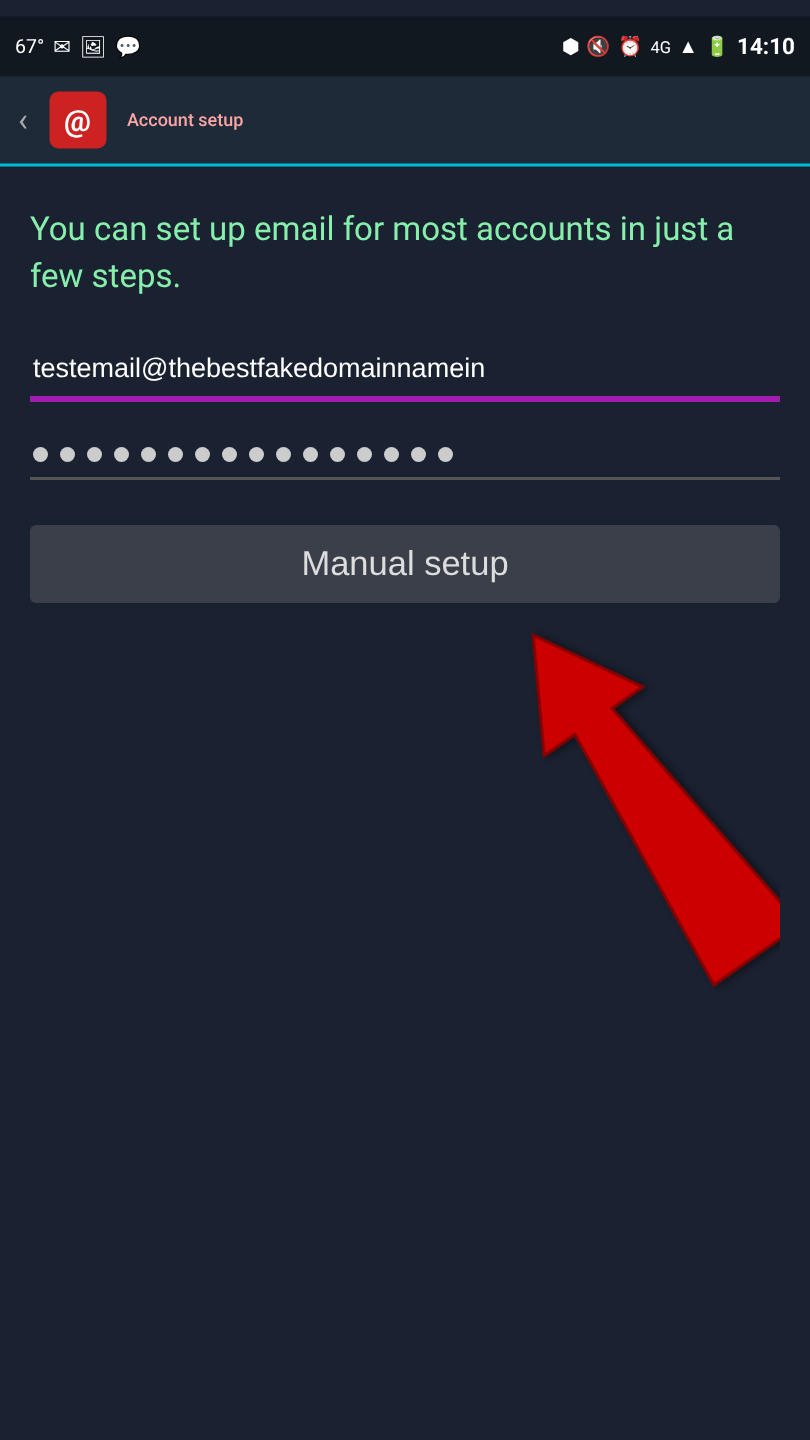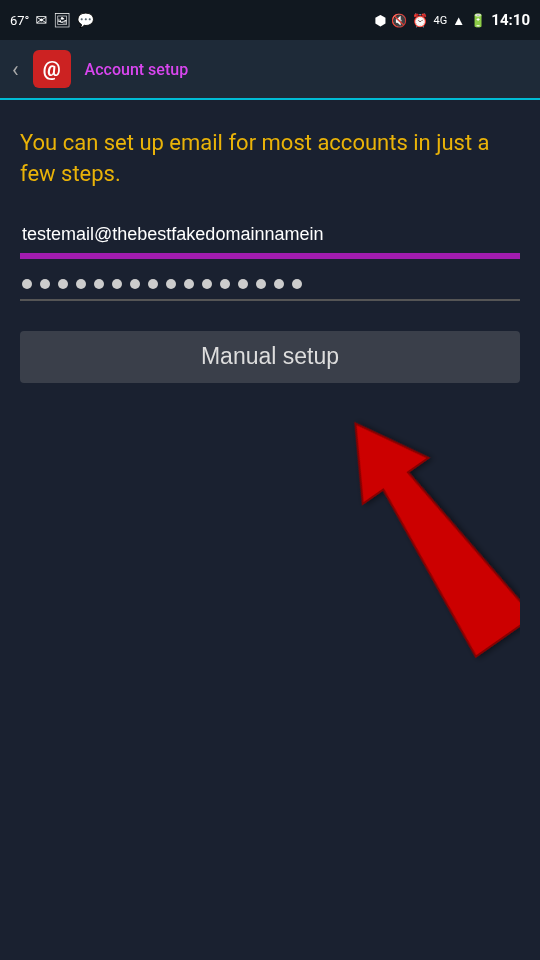--- a/index.html
+++ b/index.html
@@ -25,6 +25,7 @@
       padding: 0 10px;
       color: #fff;
       font-size: 13px;
+      margin-top: 11px;
     }
 
     .status-left {

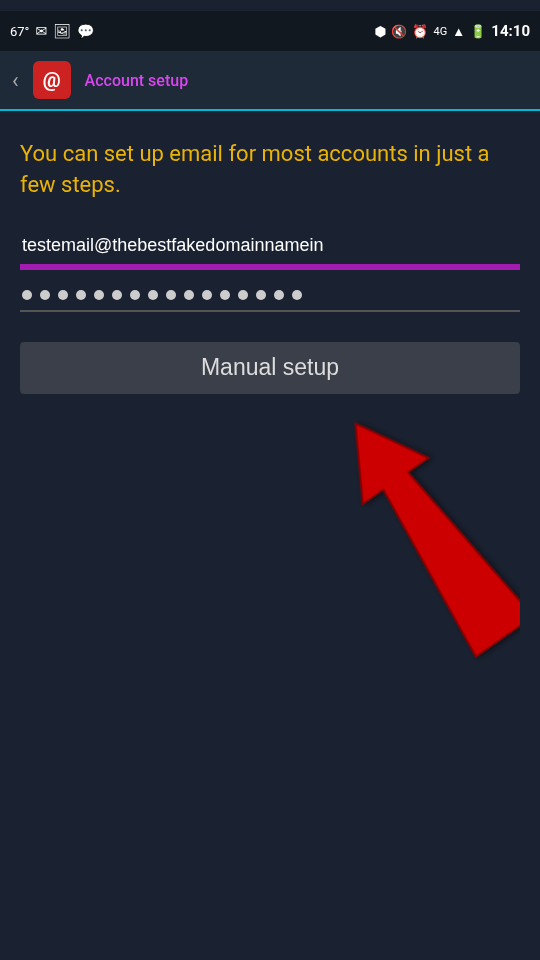--- a/index.html
+++ b/index.html
@@ -74,8 +74,8 @@
     }
 
     .toolbar-title {
-      color: #d946ef;
-      font-size: 16px;
+      color: #fca5a5;
+      font-size: 12px;
       font-weight: 500;
     }
 

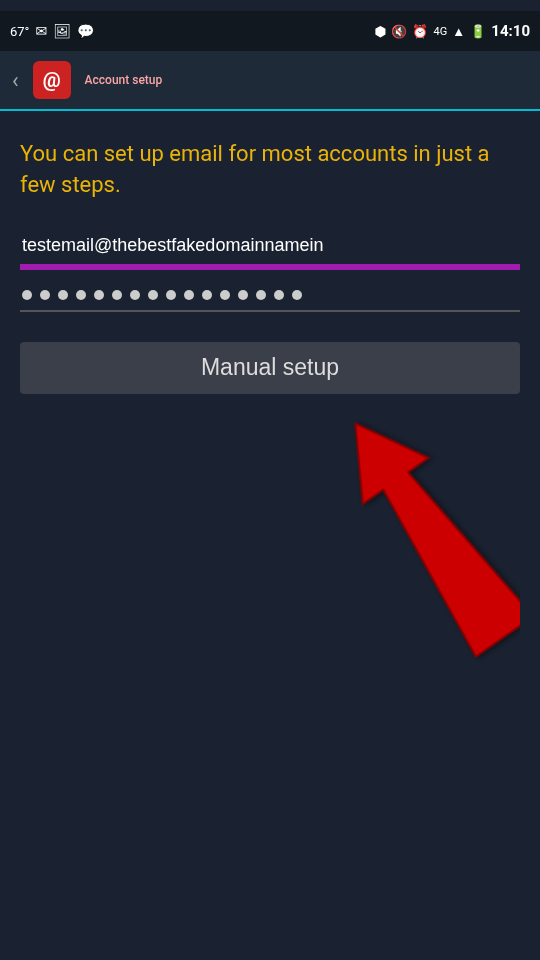--- a/index.html
+++ b/index.html
@@ -85,7 +85,7 @@
     }
 
     .description {
-      color: #eab308;
+      color: #86efac;
       font-size: 22px;
       line-height: 1.4;
       margin-bottom: 28px;

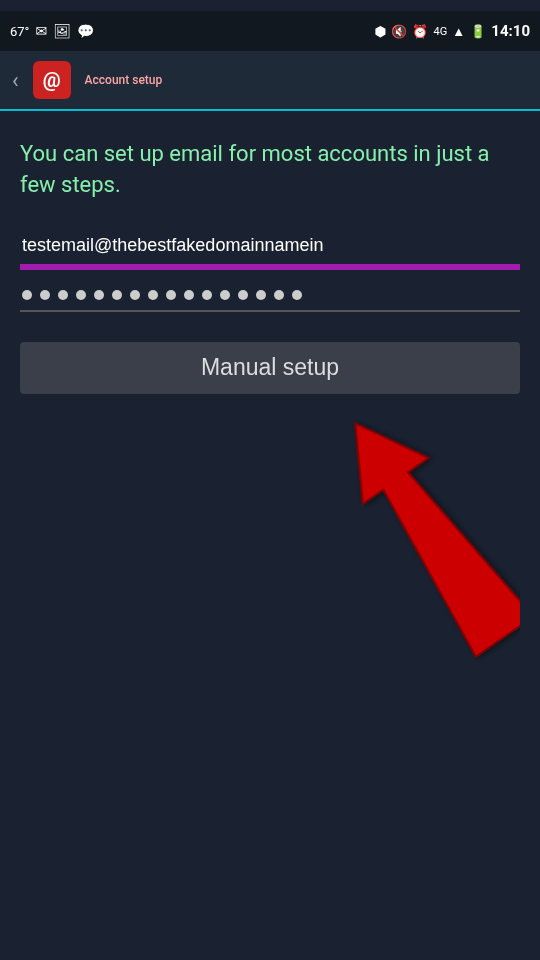--- a/index.html
+++ b/index.html
@@ -96,11 +96,11 @@
       width: 100%;
       background: transparent;
       border: none;
-      border-bottom: 6px solid #a21caf;
+      border-bottom: 4px solid #a21caf;
       color: #fff;
       font-size: 18px;
       padding: 6px 2px 8px 2px;
-      margin-bottom: 12px;
+      margin-bottom: 22px;
       outline: none;
       display: block;
     }

